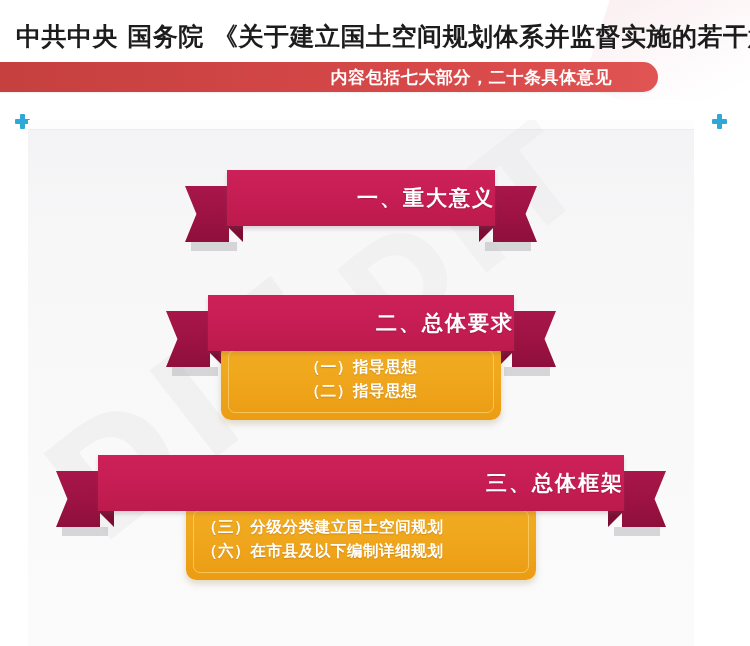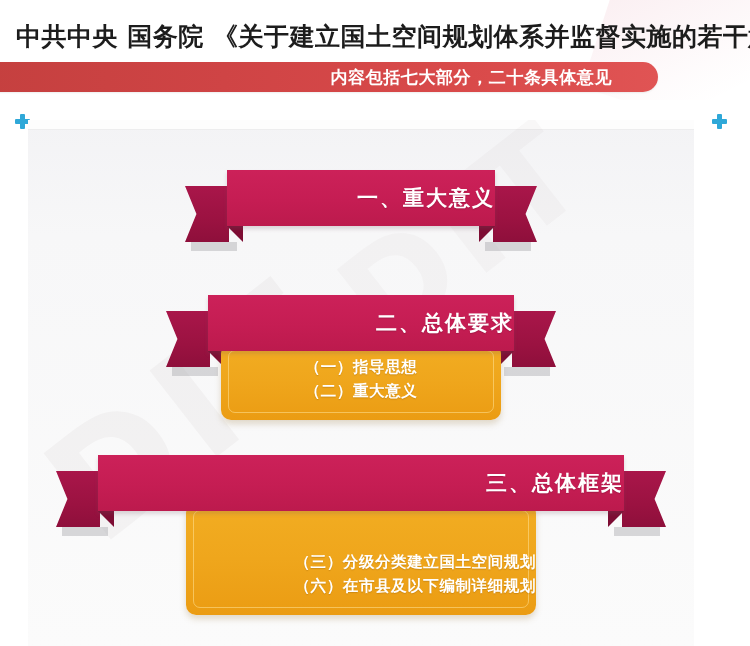--- a/index.html
+++ b/index.html
@@ -321,7 +321,7 @@
       <div class="goldbox" id="sec2-box">
         <ul class="goldbox-list">
           <li>（一）指导思想</li>
-          <li>（二）重大意义</li>
+          <li>（二）指导思想</li>
         </ul>
       </div>
     </div>

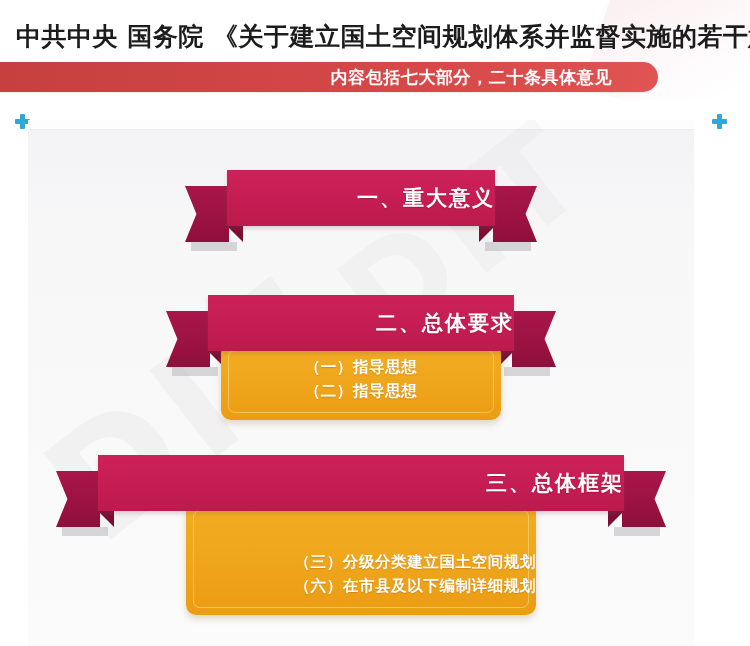--- a/index.html
+++ b/index.html
@@ -270,7 +270,7 @@
   #section-3 { left: 28px; top: 335px; width: 610px; }
   #sec3-ribbon { margin: 0 auto; width: 526px; }
   #sec3-box    { width: 350px; margin-top: -8px; }
-  #sec3-box .goldbox-list { text-align: right; padding-left: 35px; margin-top: 35px; }
+  #sec3-box .goldbox-list { text-align: left; padding-left: 16px; }
 </style>
 </head>
 <body>

